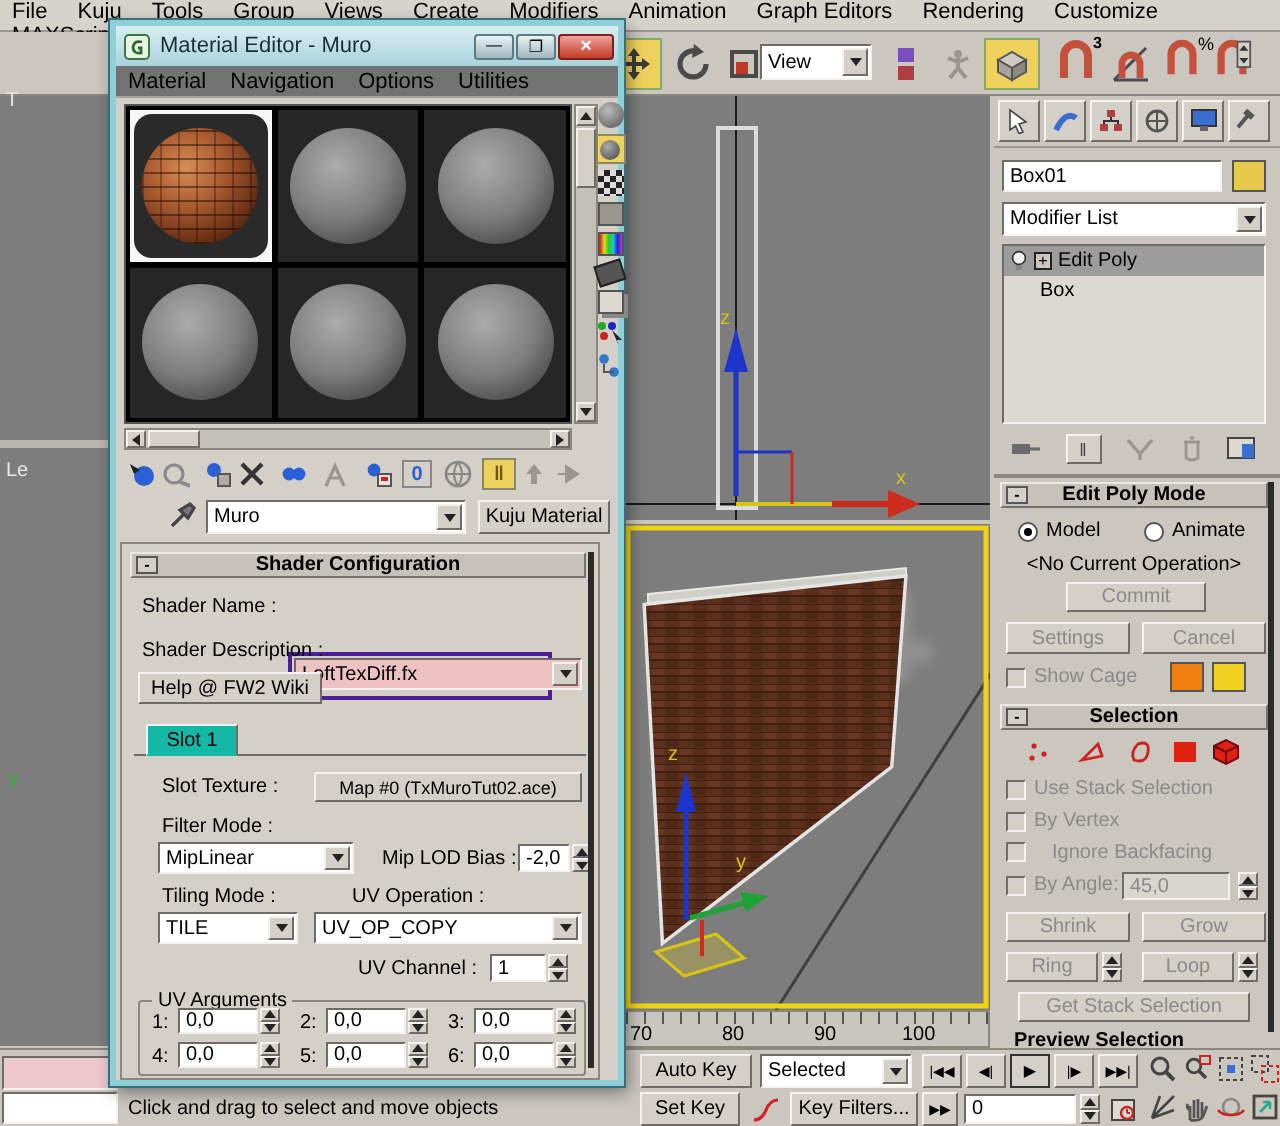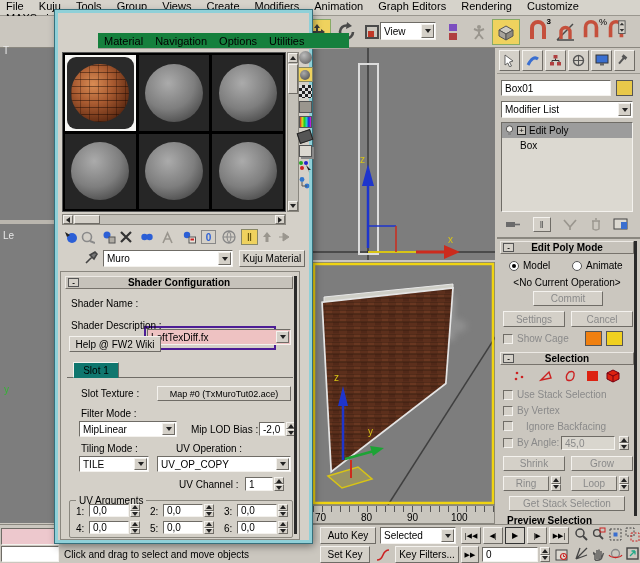--- a/index.html
+++ b/index.html
@@ -493,6 +493,18 @@
 
   <div class="abs" style="left:55px;top:10px;width:257px;height:533px;background:#d4d0c8;border:3px solid #8fd0d8;outline:1px solid #36707c;box-shadow:2px 3px 8px rgba(0,0,0,.45);z-index:5;">
 
+    <div class="abs" style="left:0;top:0;width:251px;height:20px;background:linear-gradient(#d9edf1,#a9d3dc);display:flex;align-items:center;padding-left:4px;gap:5px;">
+      <svg width="13" height="13" viewBox="0 0 13 13">
+          <rect x="0.5" y="0.5" width="12" height="12" rx="2" fill="#e8f4e8" stroke="#3a7a3a"></rect>
+          <path d="M9 4 Q5 3 4.5 6.5 Q4.5 10 8.5 9.5 V7 H7" fill="none" stroke="#2a6a2a" stroke-width="1.4"></path>
+        </svg>
+      <span style="font-size:11px;color:#15303a;">Material Editor - Muro</span>
+      <div style="margin-left:auto;display:flex;gap:1px;padding-right:2px;">
+        <div style="width:20px;height:13px;background:linear-gradient(#e9f2f4,#9fb7bd);border:1px solid #5a7a84;border-radius:2px;font-size:8px;line-height:9px;text-align:center;">—</div>
+        <div style="width:20px;height:13px;background:linear-gradient(#e9f2f4,#9fb7bd);border:1px solid #5a7a84;border-radius:2px;font-size:8px;line-height:11px;text-align:center;">❐</div>
+        <div style="width:28px;height:13px;background:linear-gradient(#f0a29a,#c33a28);border:1px solid #7a2018;border-radius:2px;color:#fff;font-size:10px;line-height:11px;text-align:center;font-weight:bold;">×</div>
+      </div>
+    </div>
 
     <div class="abs" style="left:0;top:20px;width:251px;height:16px;background:#15803d;border-bottom:1px solid #a8a49c;display:flex;align-items:center;margin-left:40px;">
       <span class="menu-it">Material</span>

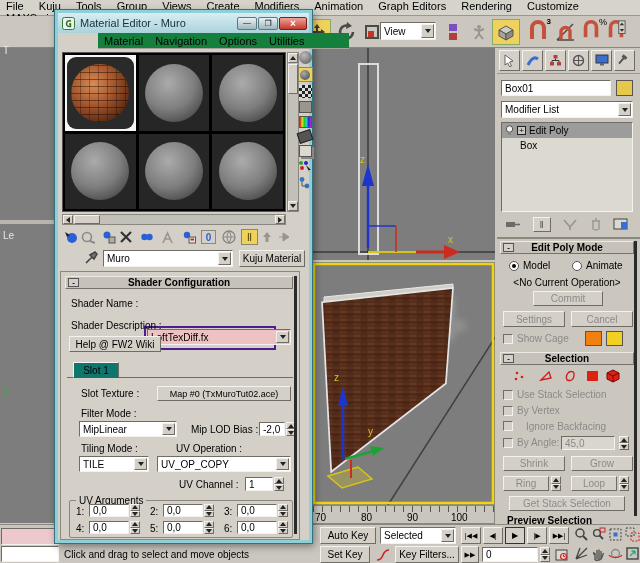--- a/index.html
+++ b/index.html
@@ -506,7 +506,7 @@
       </div>
     </div>
 
-    <div class="abs" style="left:0;top:20px;width:251px;height:16px;background:#15803d;border-bottom:1px solid #a8a49c;display:flex;align-items:center;margin-left:40px;">
+    <div class="abs" style="left:0;top:20px;width:251px;height:16px;background:#737373;border-bottom:1px solid #a8a49c;display:flex;align-items:center;">
       <span class="menu-it">Material</span>
       <span class="menu-it">Navigation</span>
       <span class="menu-it">Options</span>

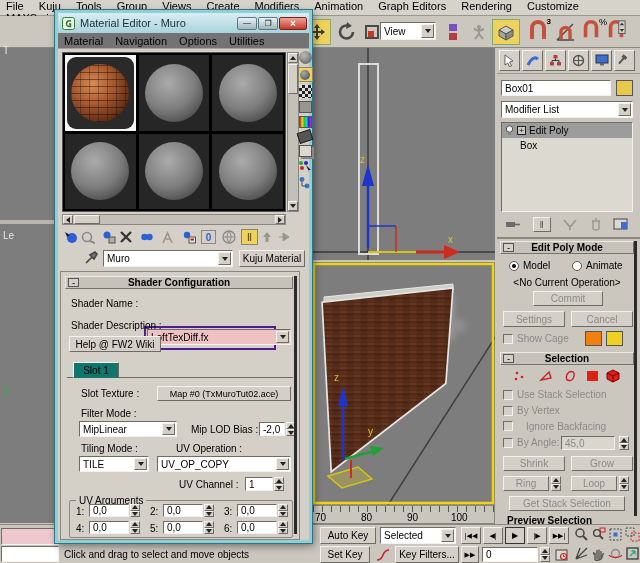--- a/index.html
+++ b/index.html
@@ -679,7 +679,7 @@
           <span>Help @ FW2 Wiki</span>
         </div>
 
-      <div class="abs" style="left:12px;top:90px;width:46px;height:16px;background:#0f766e;border:1px solid;border-color:#f4f2ee #6f6c66 transparent #f4f2ee;display:flex;align-items:center;justify-content:center;font-size:10px;z-index:1;">
+      <div class="abs" style="left:12px;top:90px;width:46px;height:16px;background:#14b8a6;border:1px solid;border-color:#f4f2ee #6f6c66 transparent #f4f2ee;display:flex;align-items:center;justify-content:center;font-size:10px;z-index:1;">
           <span>Slot 1</span>
         </div>
       <div class="abs" style="left:6px;top:105px;width:226px;height:1px;background:#f4f2ee;border-top:1px solid #6f6c66;"></div>

